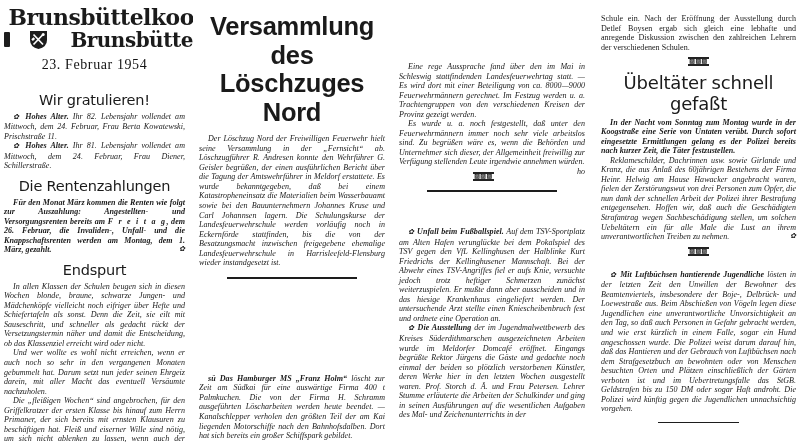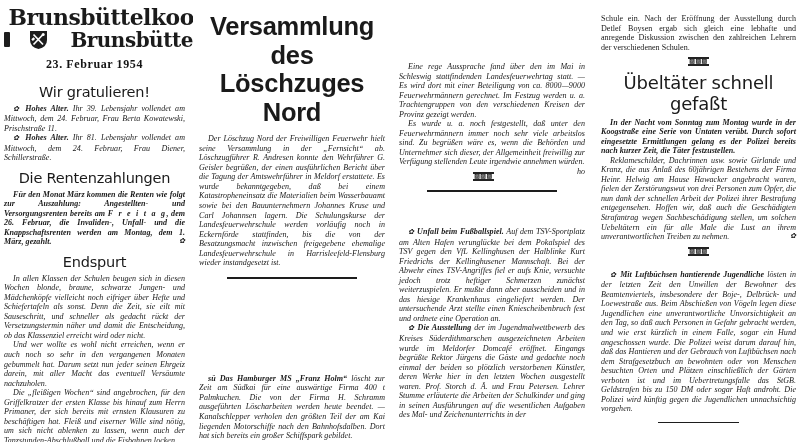--- a/index.html
+++ b/index.html
@@ -45,8 +45,8 @@
   .bar{width:6px;height:15px;background:#1d1d1d;border-radius:1px;flex:0 0 auto;}
   .bar.right{width:7px;}
   .mast-date{
-    font-size:12px;font-weight:700;letter-spacing:0.6px;
-    margin-top:7px;margin-bottom:12px;
+    font-size:14px;font-weight:400;letter-spacing:0.6px;
+    margin-top:7px;margin-bottom:19px;
   }
 
   

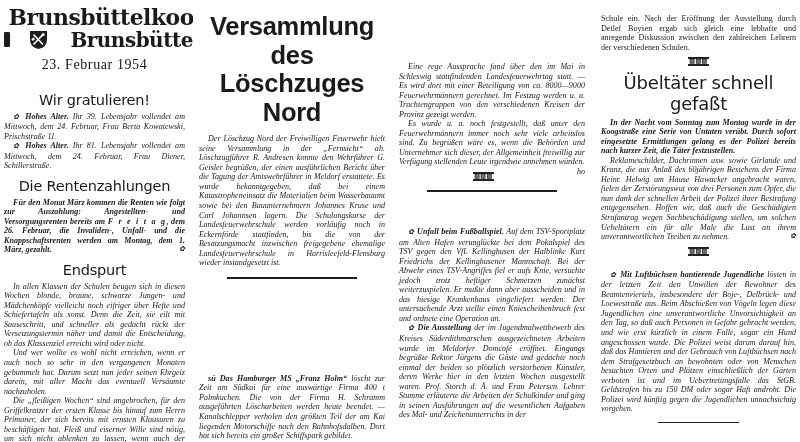--- a/index.html
+++ b/index.html
@@ -135,7 +135,7 @@
 
     <h2 class="head">Wir gratulieren!</h2>
 
-    <p class="ind"><span class="star">✿</span> <b>Hohes Alter.</b><span> Ihr 39. Lebensjahr vollendet am Mittwoch, dem 24. Februar, Frau Berta Kowatewski, Prischstraße 11.</span></p>
+    <p class="ind"><span class="star">✿</span> <b>Hohes Alter.</b><span> Ihr 82. Lebensjahr vollendet am Mittwoch, dem 24. Februar, Frau Berta Kowatewski, Prischstraße 11.</span></p>
 
     <p class="ind"><span class="star">✿</span> <b>Hohes Alter.</b><span> Ihr 81. Lebensjahr vollendet am Mittwoch, dem 24. Februar, Frau Diener, Schillerstraße.</span></p>
 

